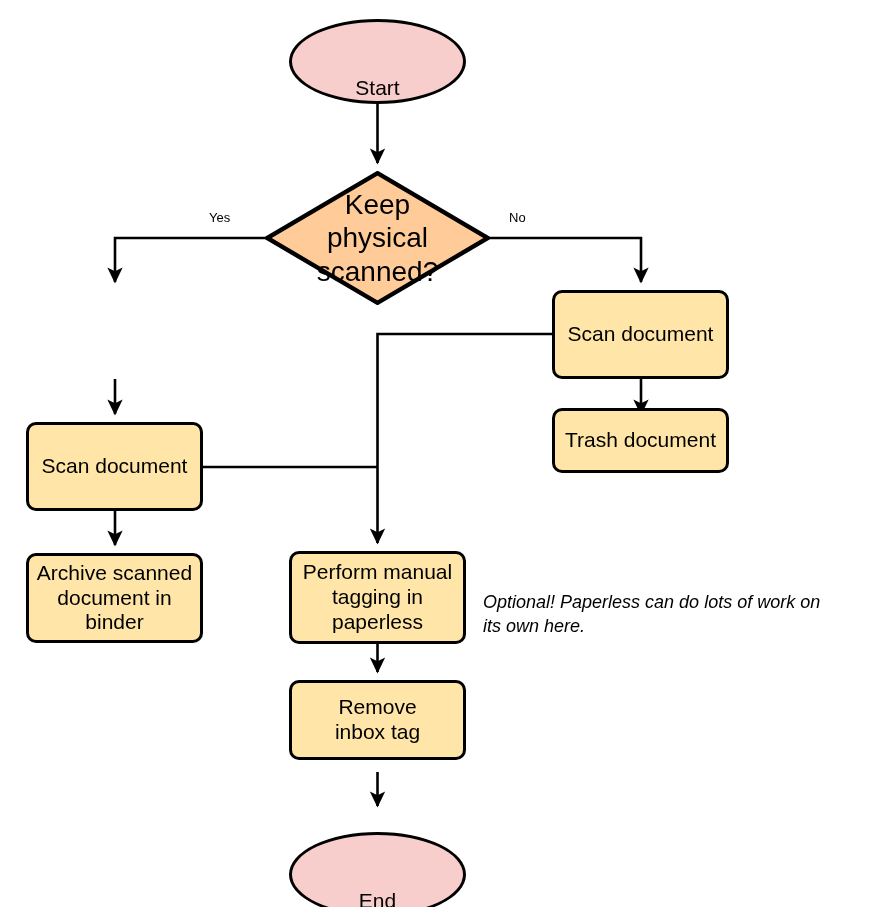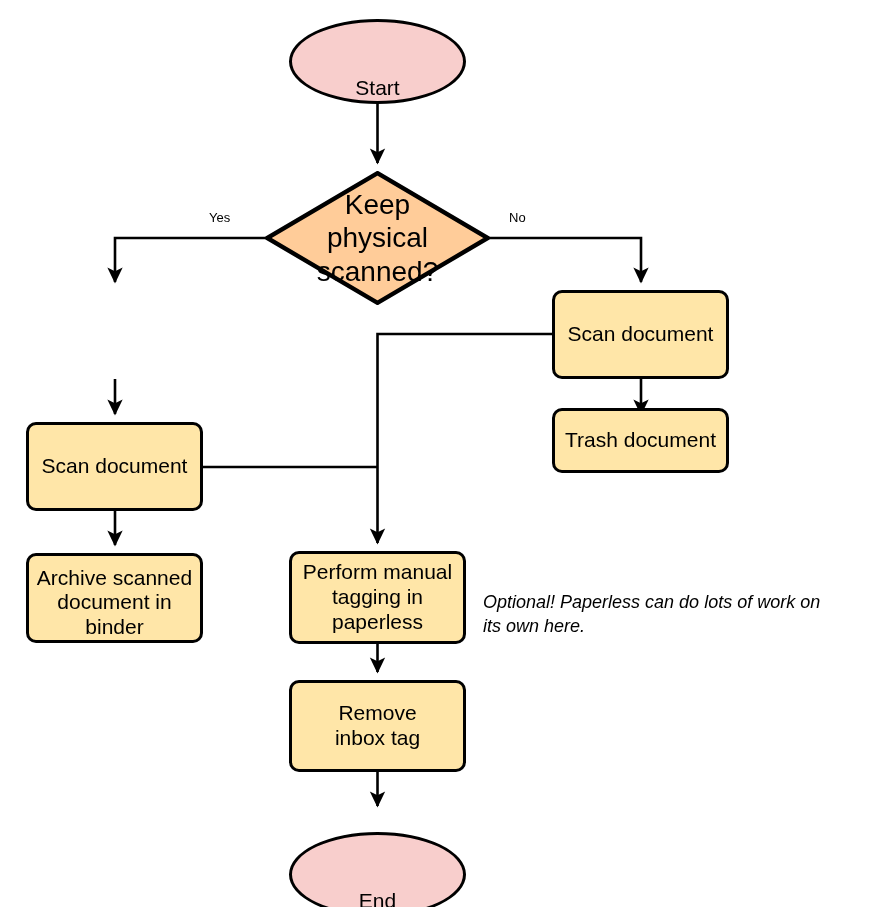--- a/index.html
+++ b/index.html
@@ -143,7 +143,7 @@
     <span>Scan document</span>
   </div>
 
-  <div class="node node-process" style="left:26px; top:553px; width:177px; height:90px;align-items:flex-end;">
+  <div class="node node-process" style="left:26px; top:553px; width:177px; height:90px;">
     <div>
       <div>Archive scanned</div>
       <div>document in</div>

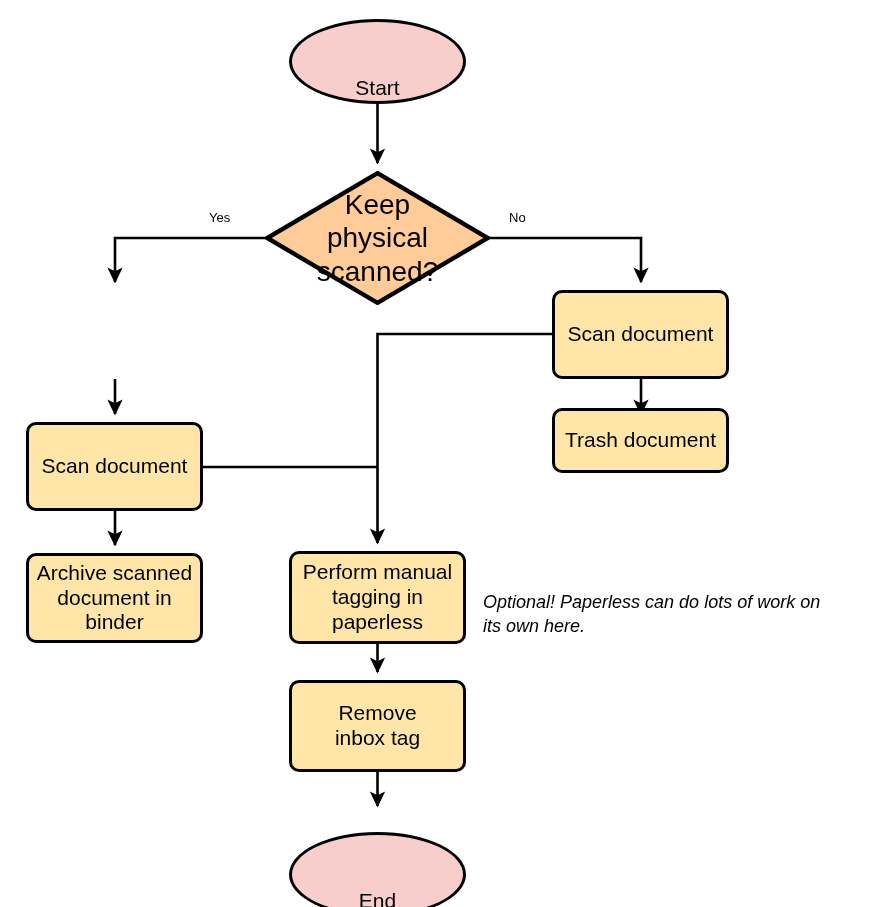--- a/index.html
+++ b/index.html
@@ -167,7 +167,7 @@
     </div>
   </div>
 
-  <div class="node node-process" style="left:289px; top:680px; width:177px; height:92px;">
+  <div class="node node-process" style="left:289px; top:680px; width:177px; height:80px;">
     <div>
       <div>Remove</div>
       <div>inbox tag</div>

